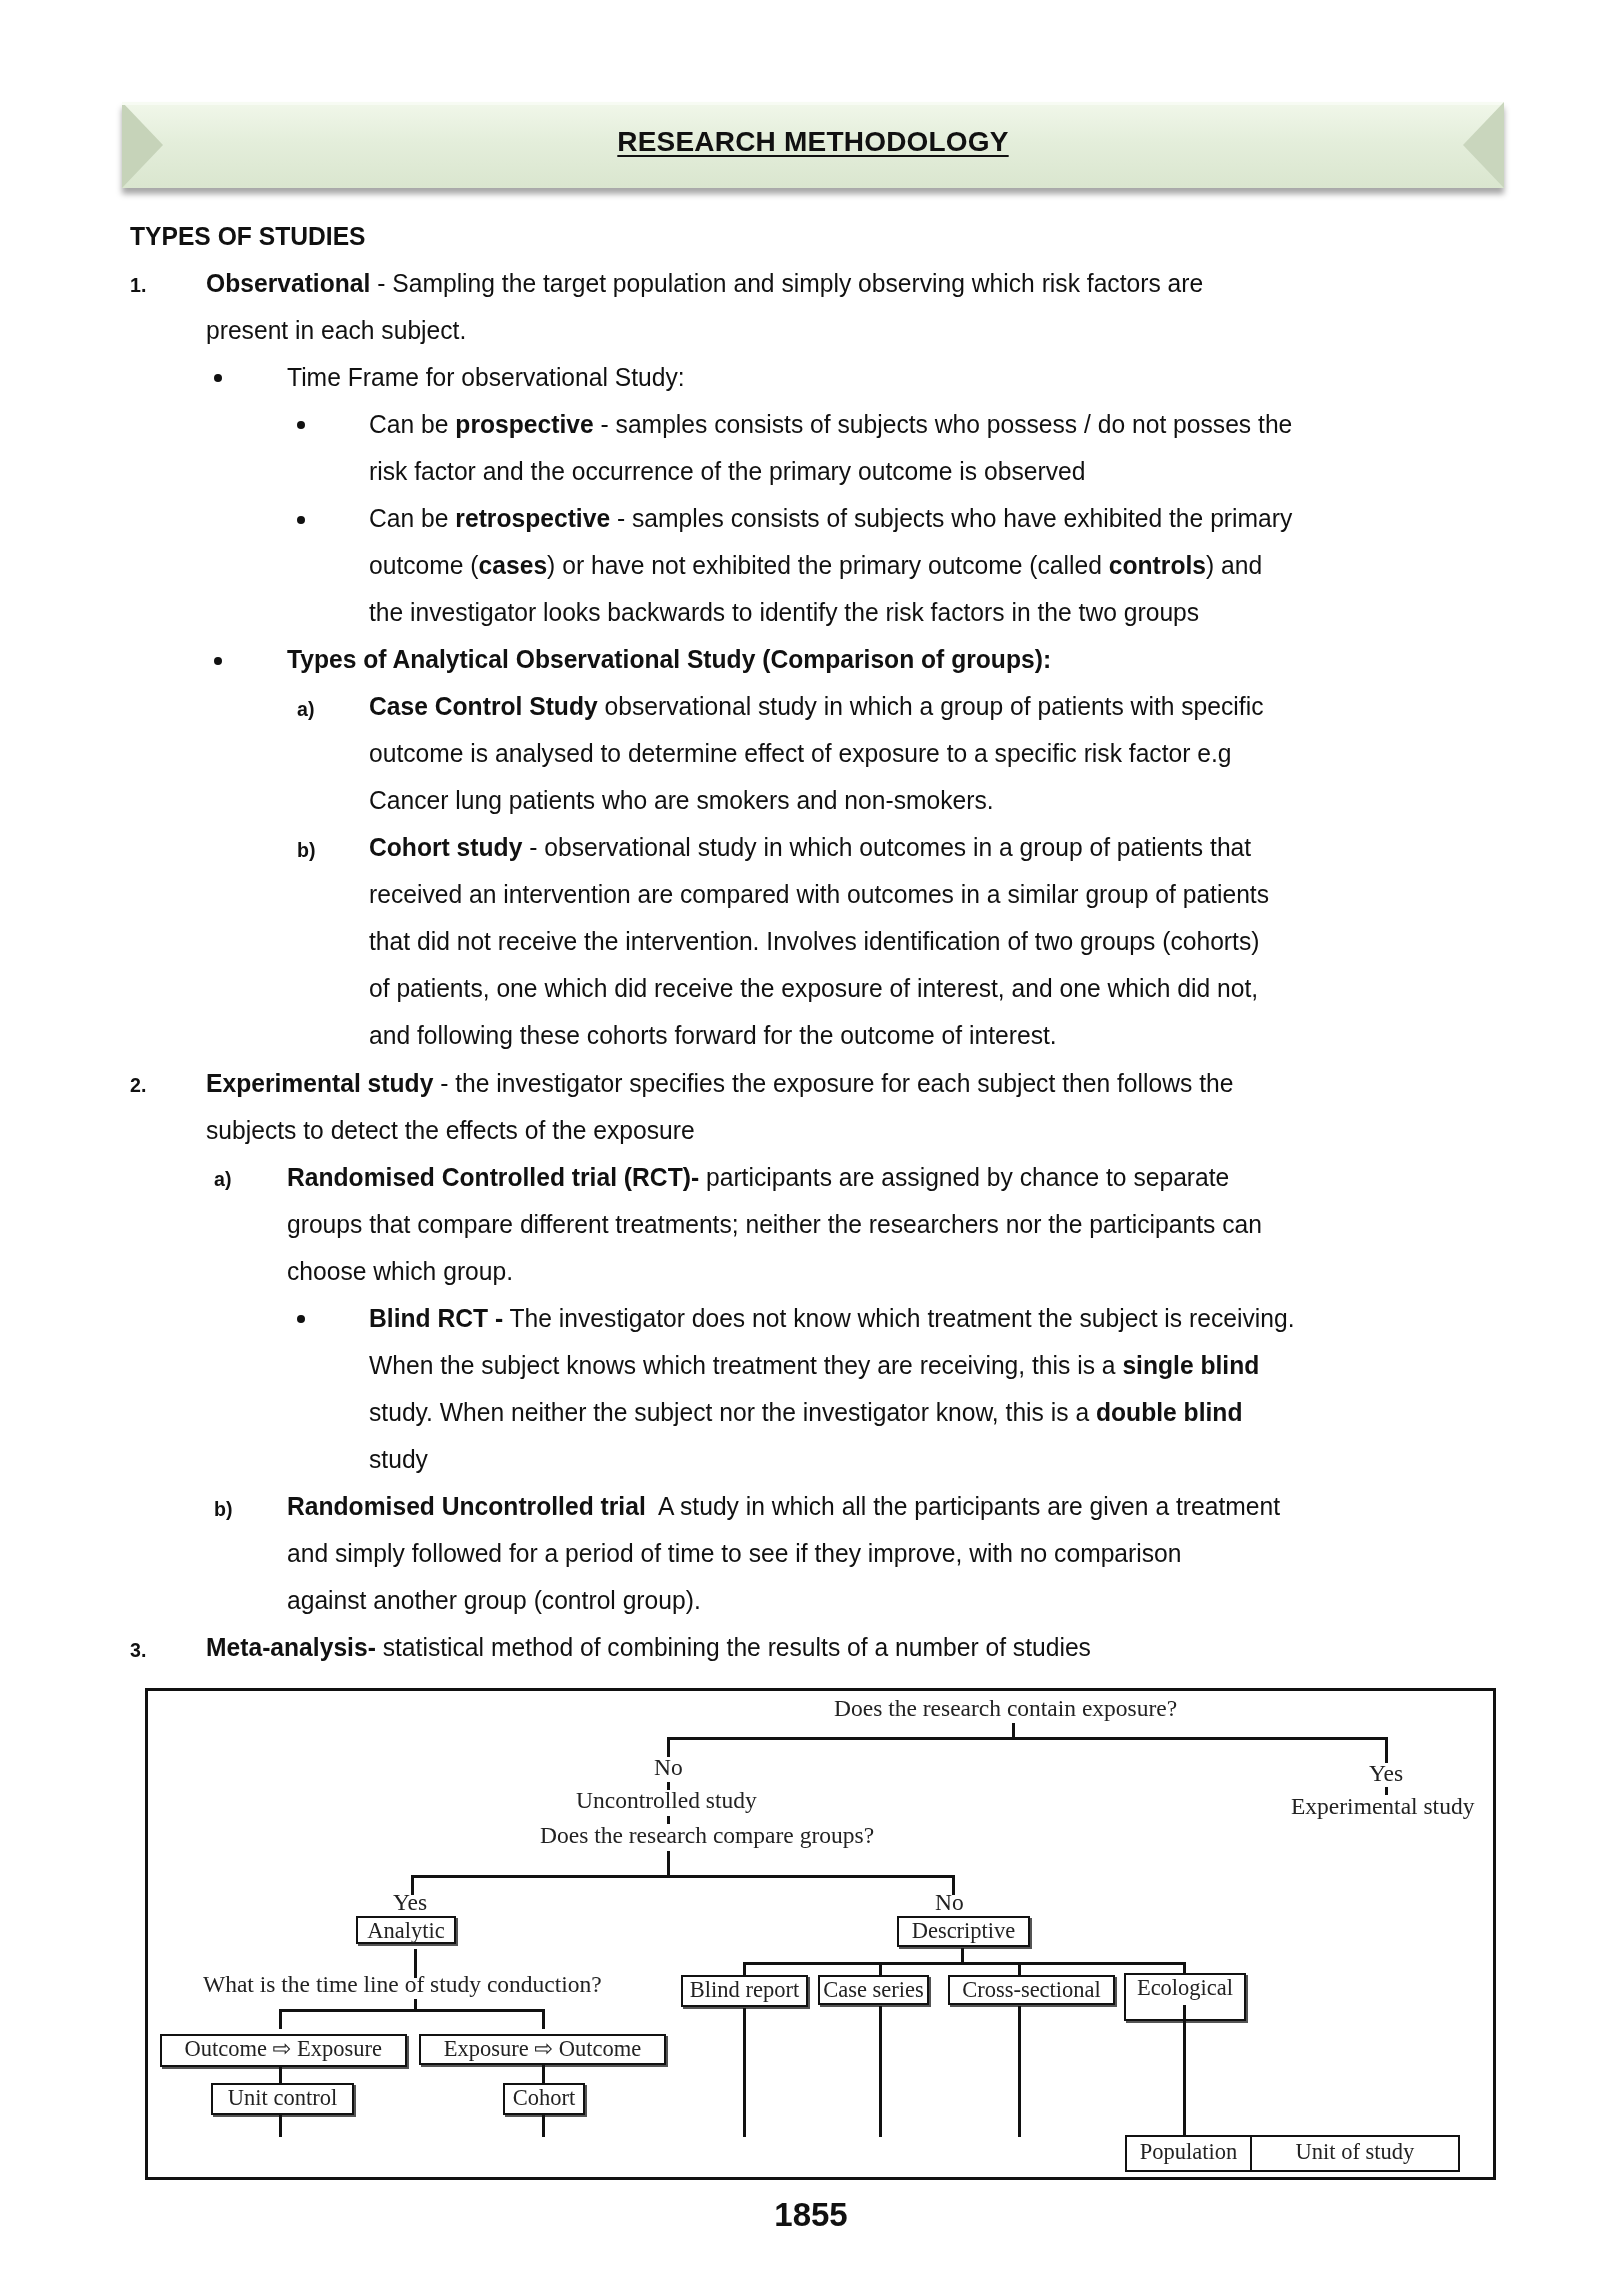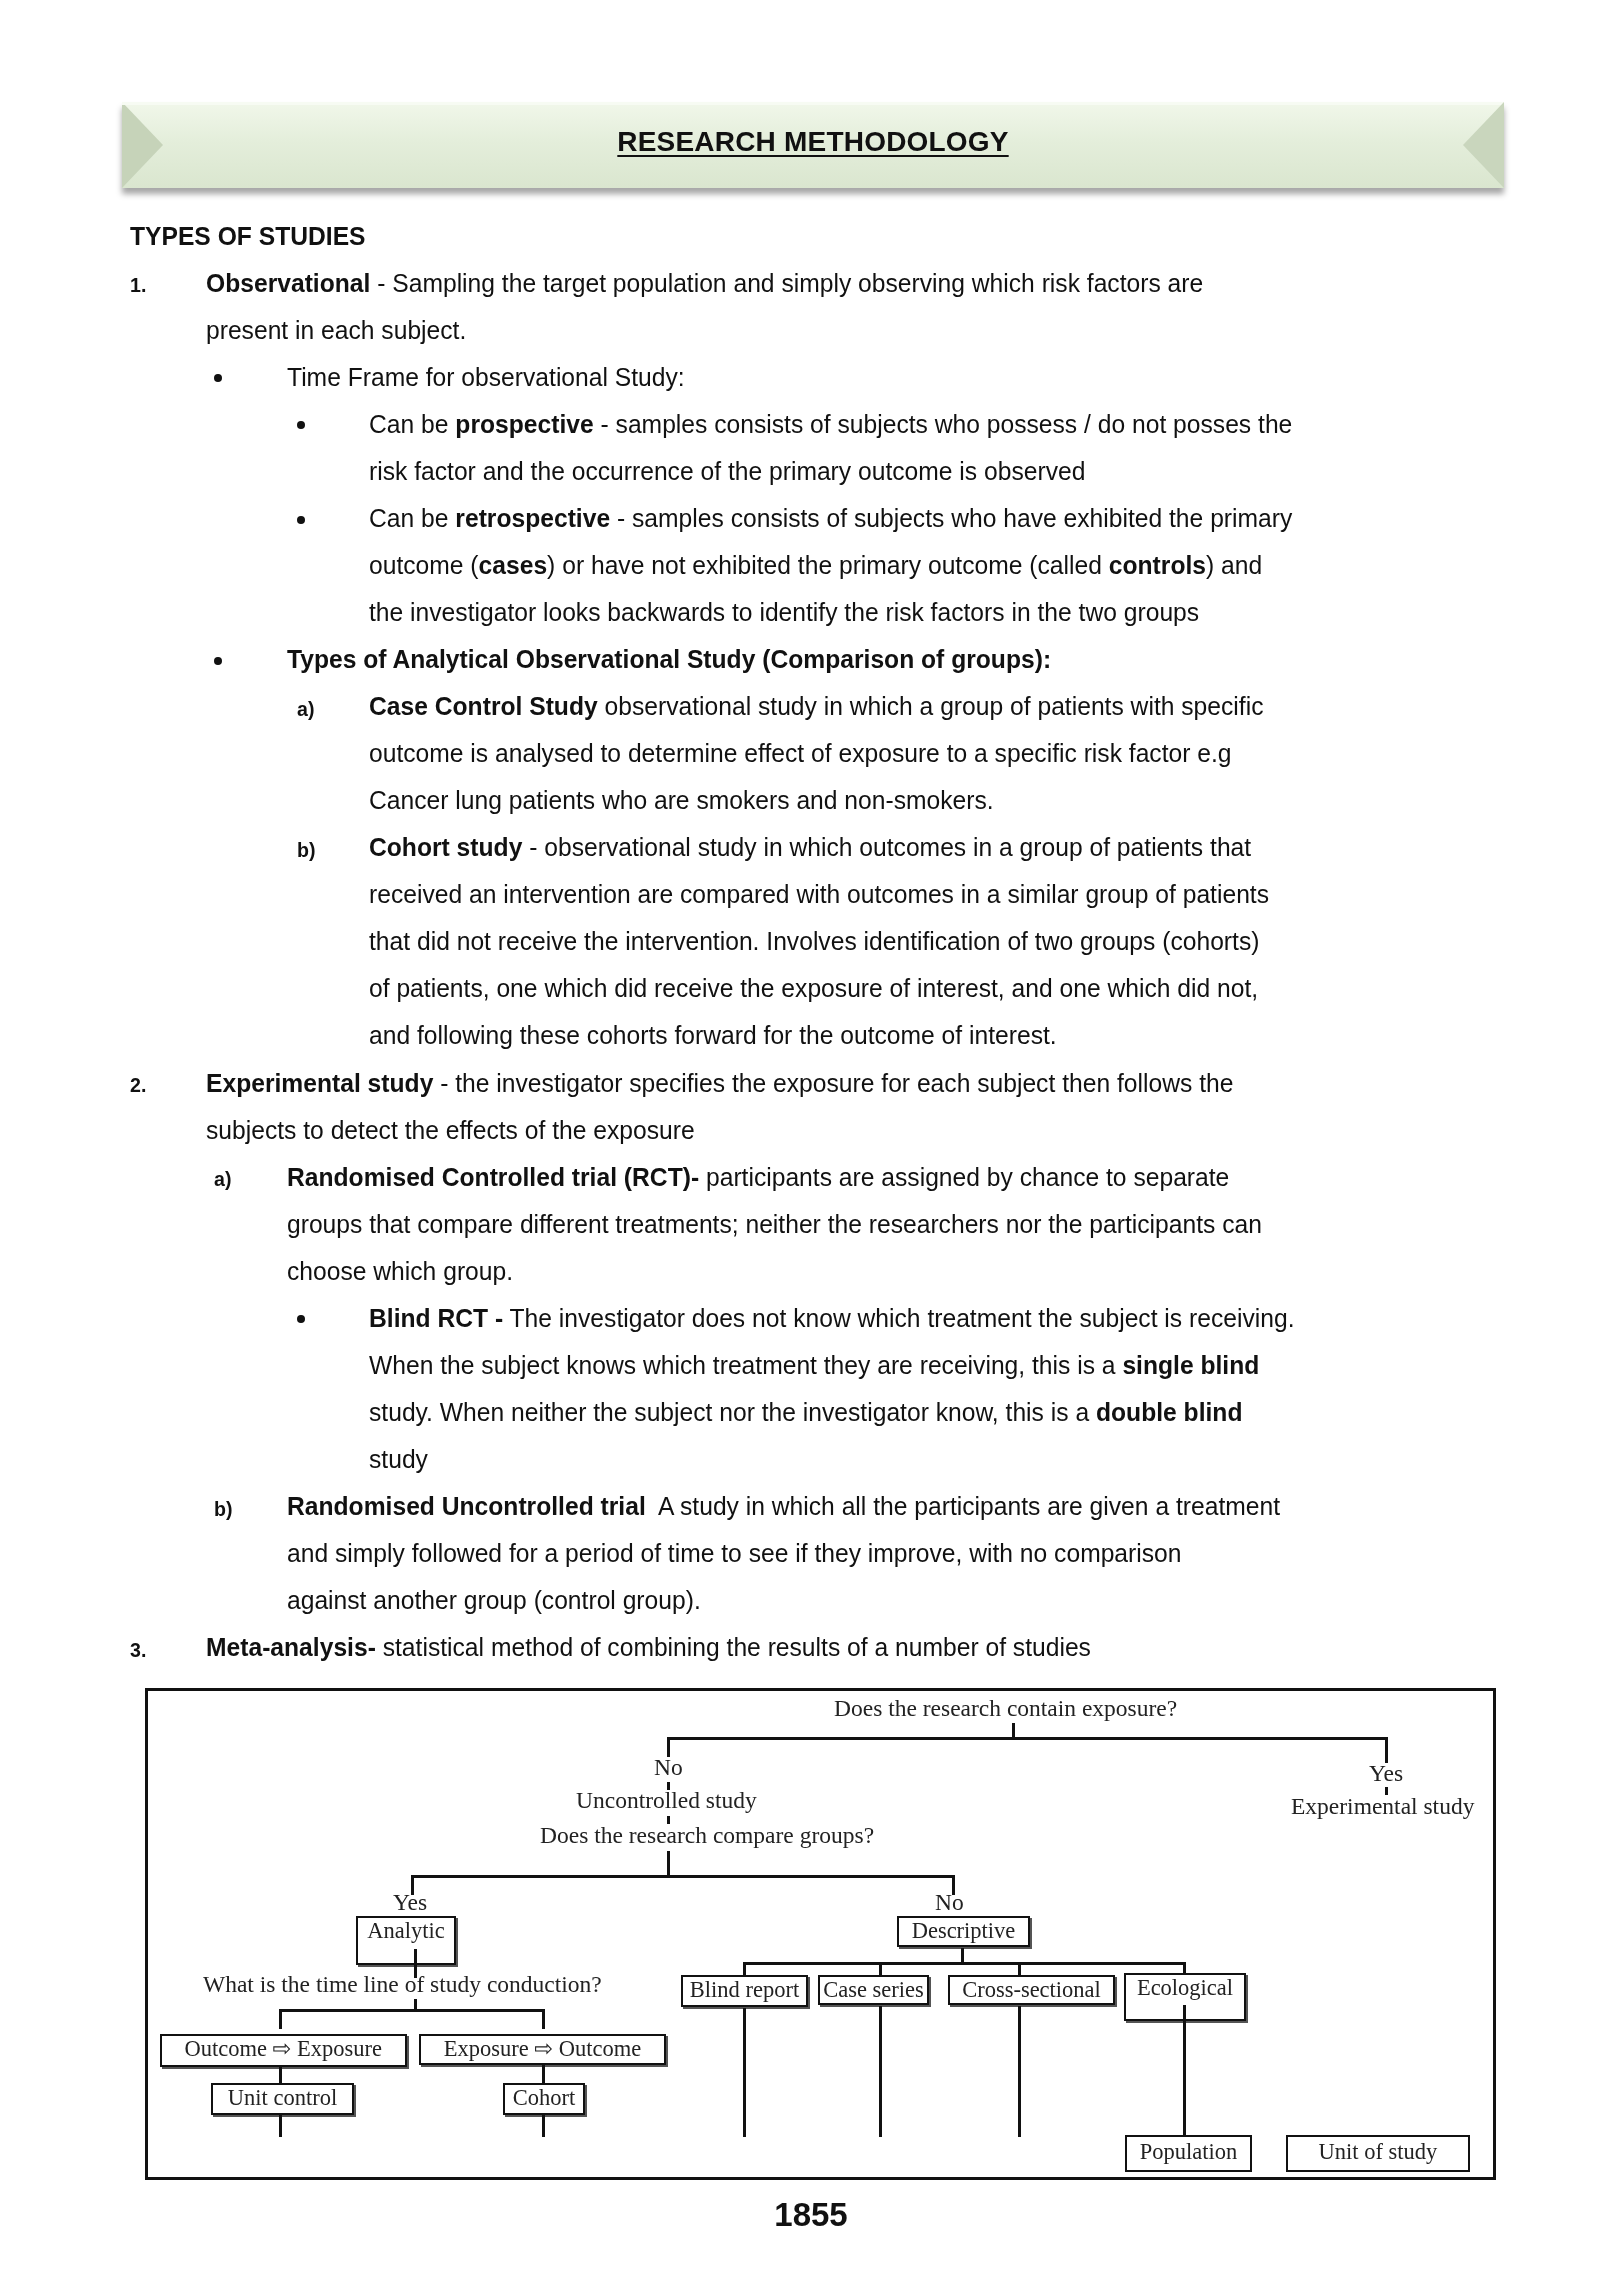--- a/index.html
+++ b/index.html
@@ -123,7 +123,7 @@
   <div class="vl" style="left:804px; top:184px; height:19.6px;"></div>
 
   <div class="dg" style="left:245px; top:198px;">Yes</div>
-  <div class="box" style="left:208px; top:225px; width:100px; height:49px;">Analytic</div>
+  <div class="box" style="left:208px; top:225px; width:100px; height:28px;">Analytic</div>
 
   <div class="dg" style="left:787px; top:198px;">No</div>
   <div class="box" style="left:749px; top:225px; width:133px; height:31px;">Descriptive</div>

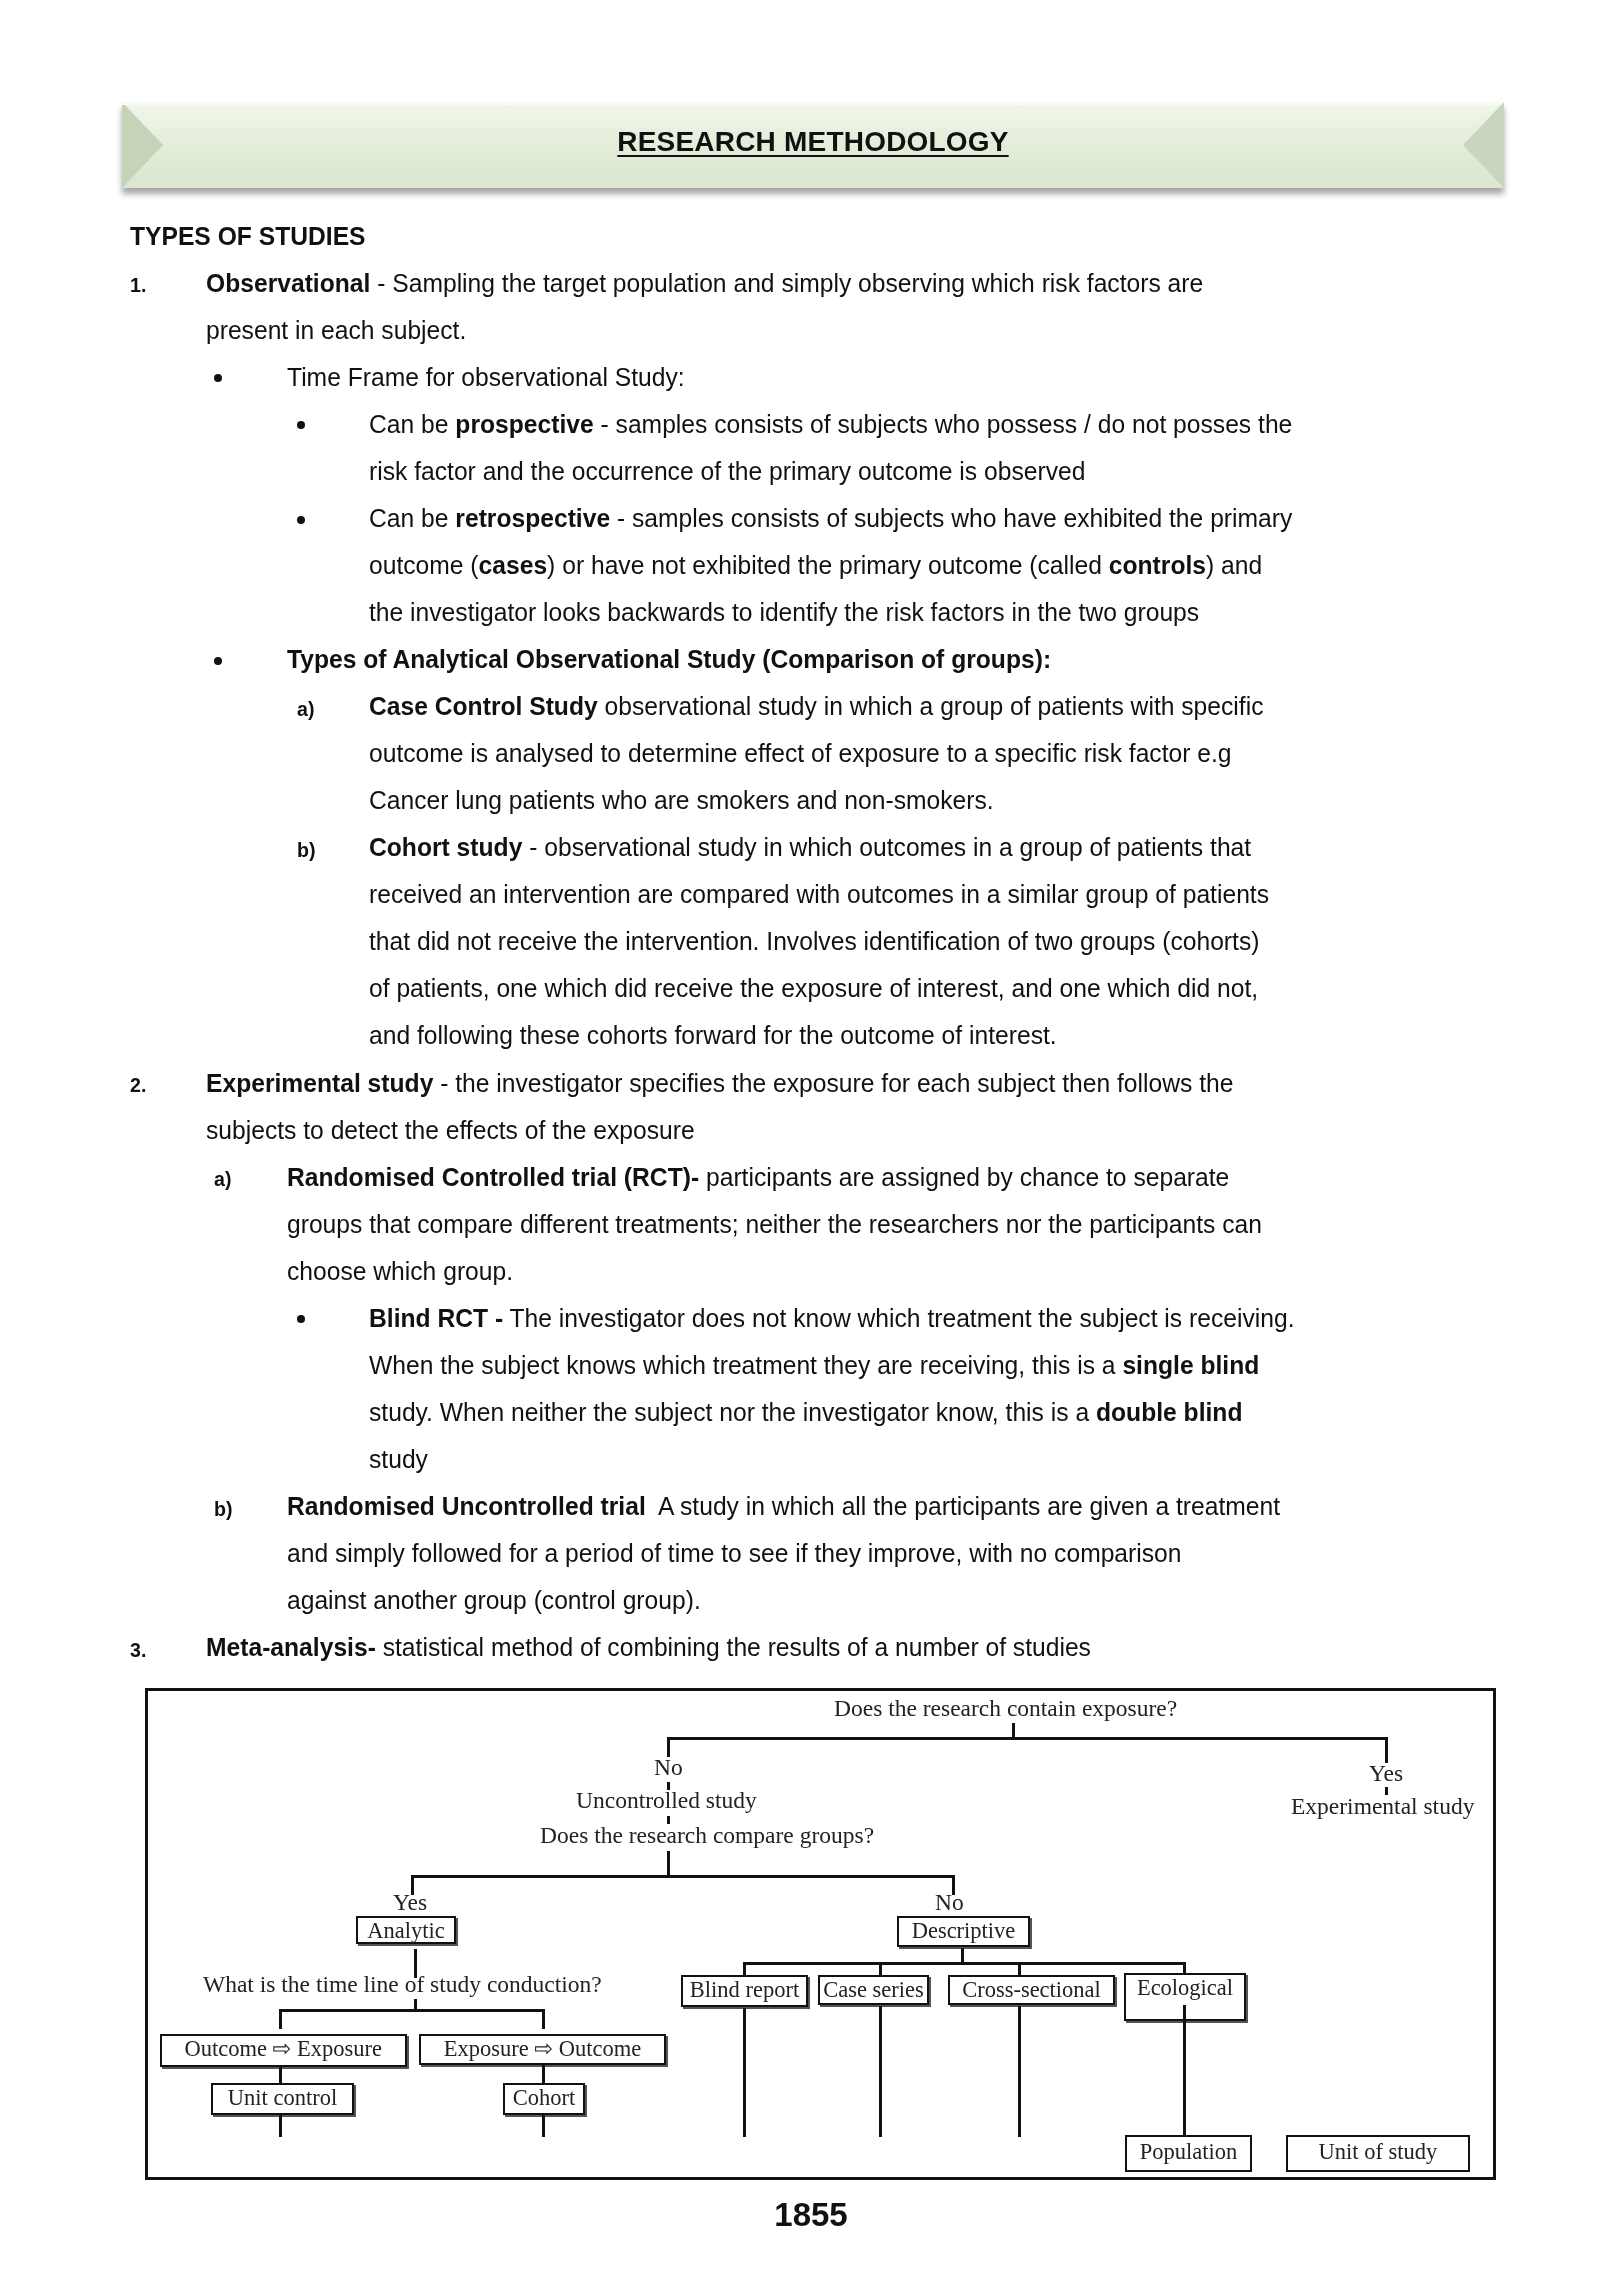--- a/index.html
+++ b/index.html
@@ -165,7 +165,7 @@
   <div class="vl" style="left:1035px; top:314px; height:132px;"></div>
 
   <div class="box" style="left:977px; top:444px; width:127px; height:37px; box-shadow:none; line-height:29px;">Population</div>
-  <div class="box" style="left:1102px; top:444px; width:184px; height:37px; box-shadow:none; line-height:29px;margin-left:36px;">Unit of study</div>
+  <div class="box" style="left:1102px; top:444px; width:210px; height:37px; box-shadow:none; line-height:29px;">Unit of study</div>
 </div>
 
 <div class="page-num">1855</div>

